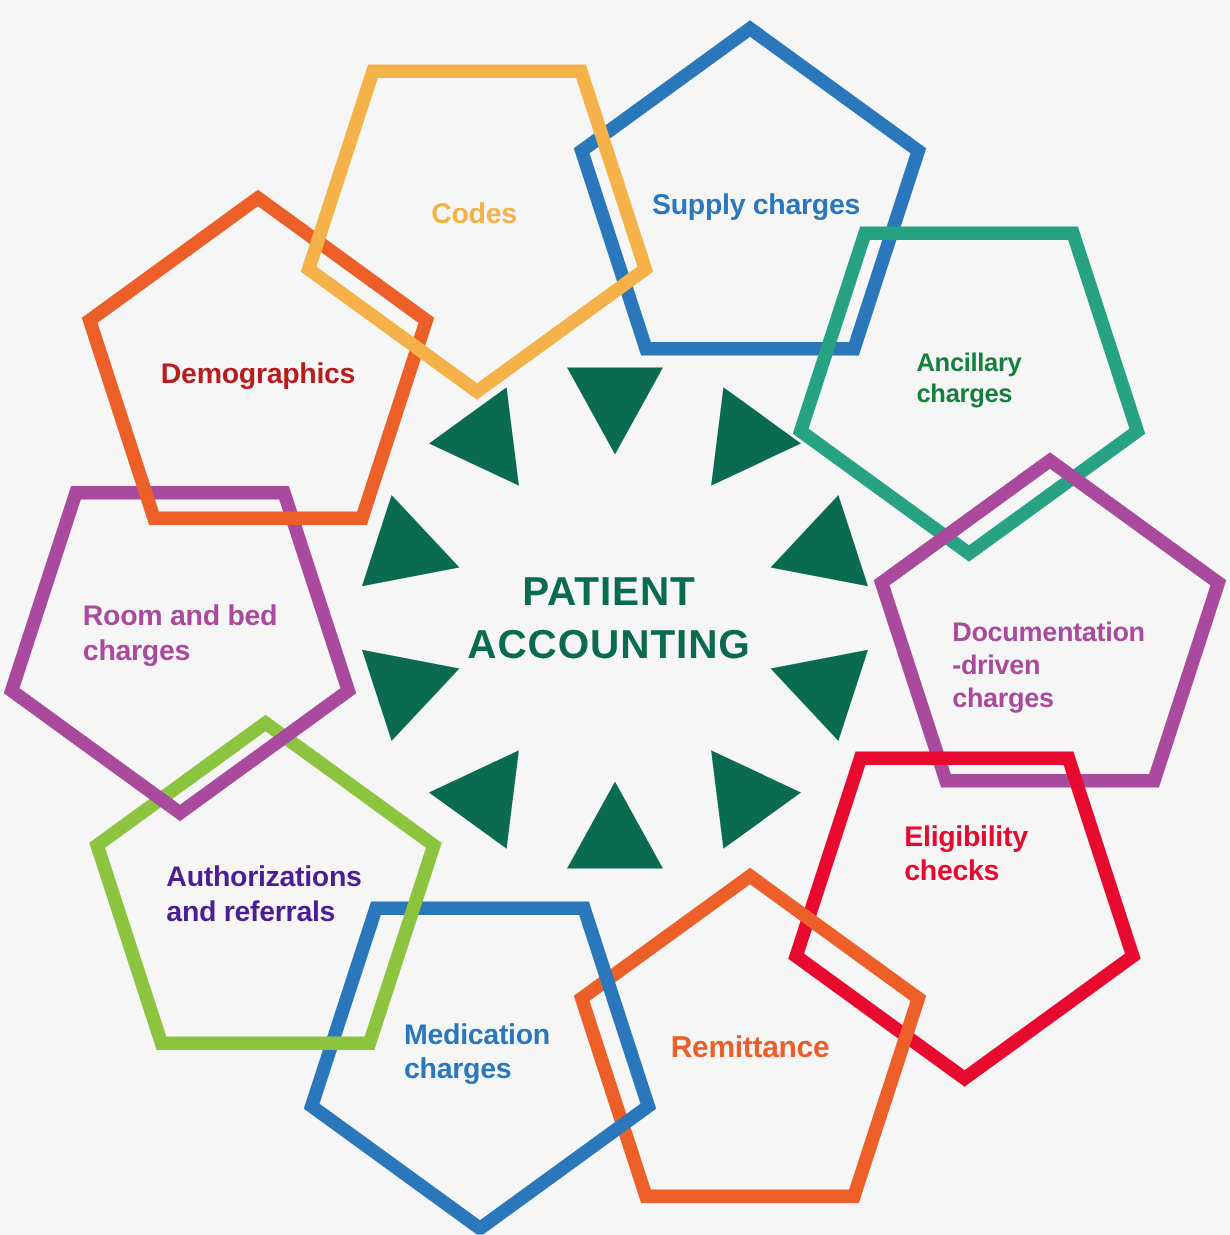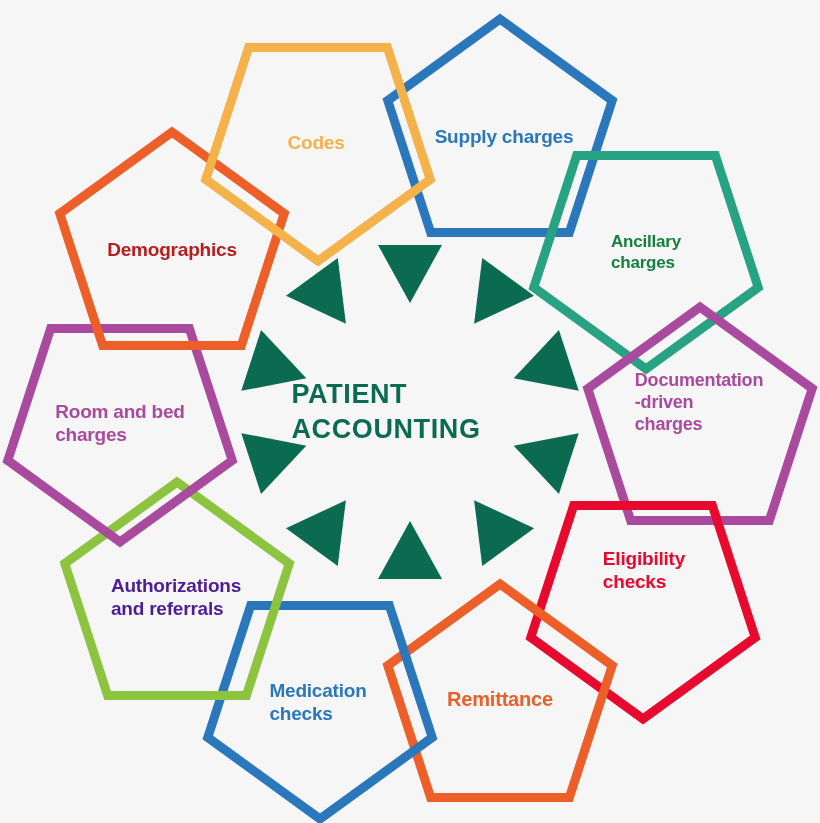--- a/index.html
+++ b/index.html
@@ -45,9 +45,10 @@
   }
   #center-title {
     position: absolute;
-    left: 386px;
+    left: 406px;
     top: 412px;
     transform: translate(-50%, -50%);
+    text-align: center;
     font-weight: bold;
     font-size: 27px;
     line-height: 1.28;

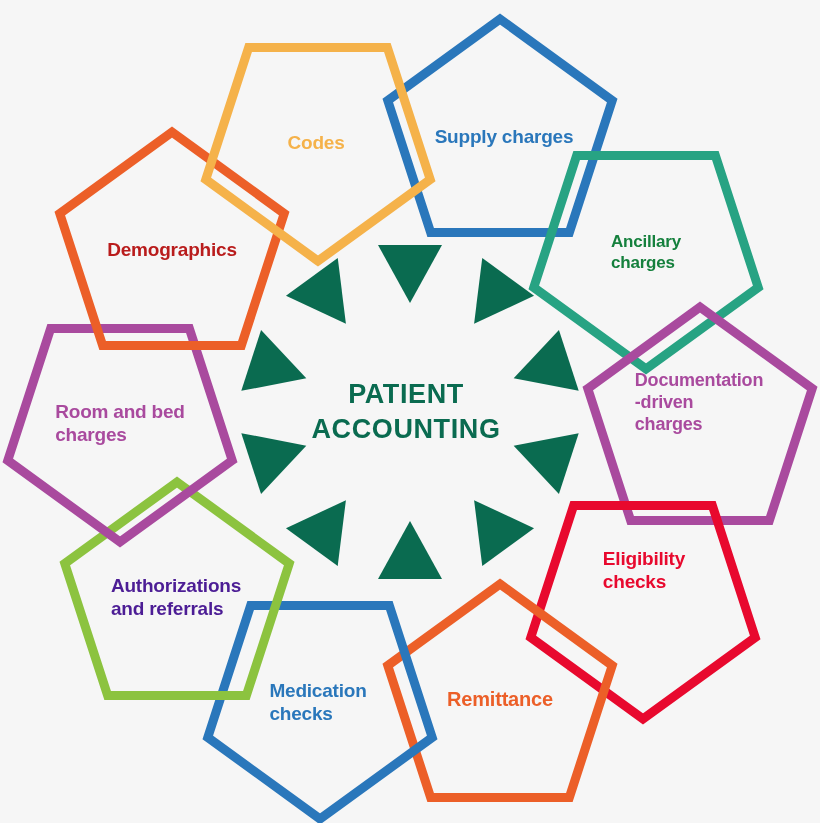--- a/index.html
+++ b/index.html
@@ -93,7 +93,7 @@
       <div class="petal-label" style="left: 504px; top: 137px; color: rgb(42, 119, 187); font-size: 19px;">Supply charges</div>
       <div class="petal-label" style="left: 646px; top: 253px; color: #15803d; font-size: 17px;">Ancillary
 charges</div>
-      <div class="petal-label" style="left: 699px; top: 403px; color: rgb(169, 74, 158); font-size: 18px;">Documentation
+      <div class="petal-label" style="left: 699px; top: 444px; color: rgb(169, 74, 158); font-size: 18px;">Documentation
 -driven
 charges</div>
       <div class="petal-label" style="left: 644px; top: 570px; color: rgb(232, 9, 46); font-size: 19px;">Eligibility

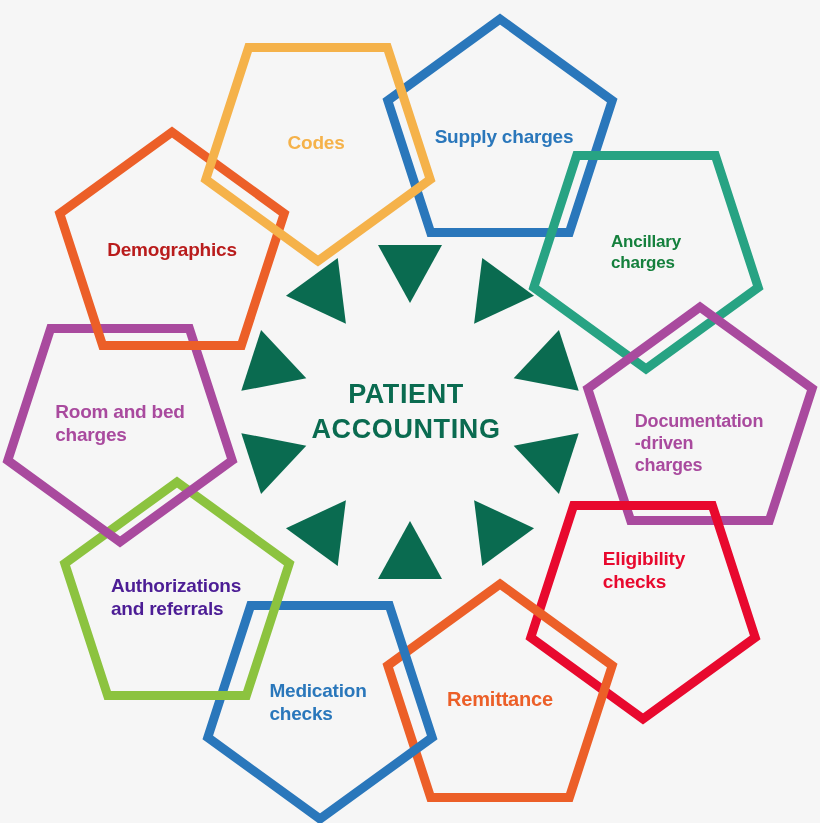--- a/index.html
+++ b/index.html
@@ -100,7 +100,7 @@
 checks</div>
       <div class="petal-label" style="left: 500px; top: 699px; color: rgb(236, 95, 40); font-size: 20px;">Remittance</div>
       <div class="petal-label" style="left: 318px; top: 702px; color: rgb(42, 119, 187); font-size: 19px;">Medication
-checks</div>
+charges</div>
       <div class="petal-label" style="left: 176px; top: 597px; color: #4c1d95; font-size: 19px;">Authorizations
 and referrals</div>
       <div class="petal-label" style="left: 120px; top: 423px; color: rgb(169, 74, 158); font-size: 19px;">Room and bed

